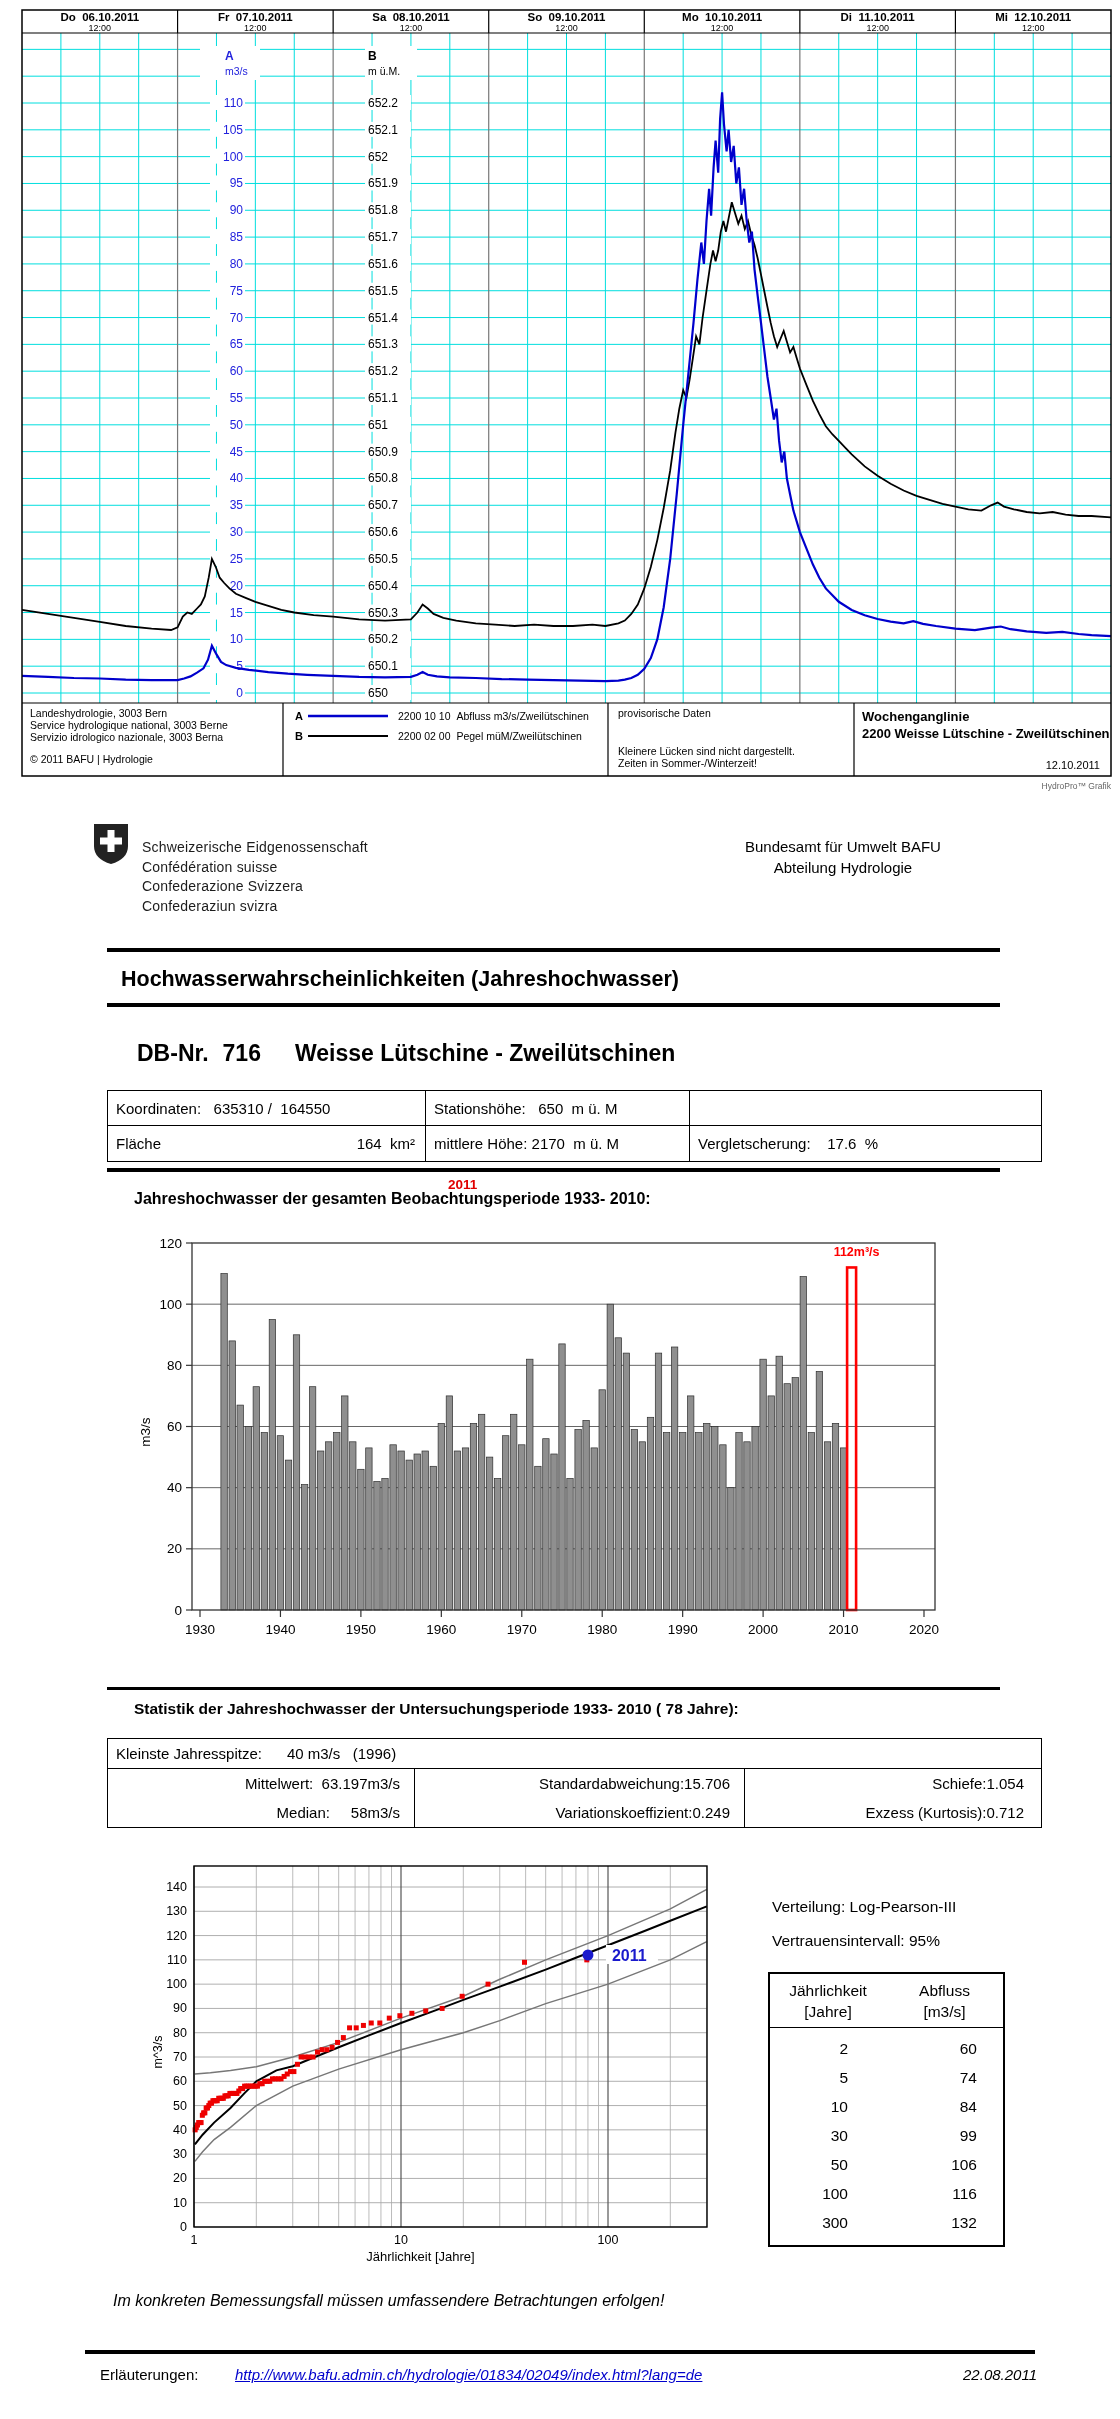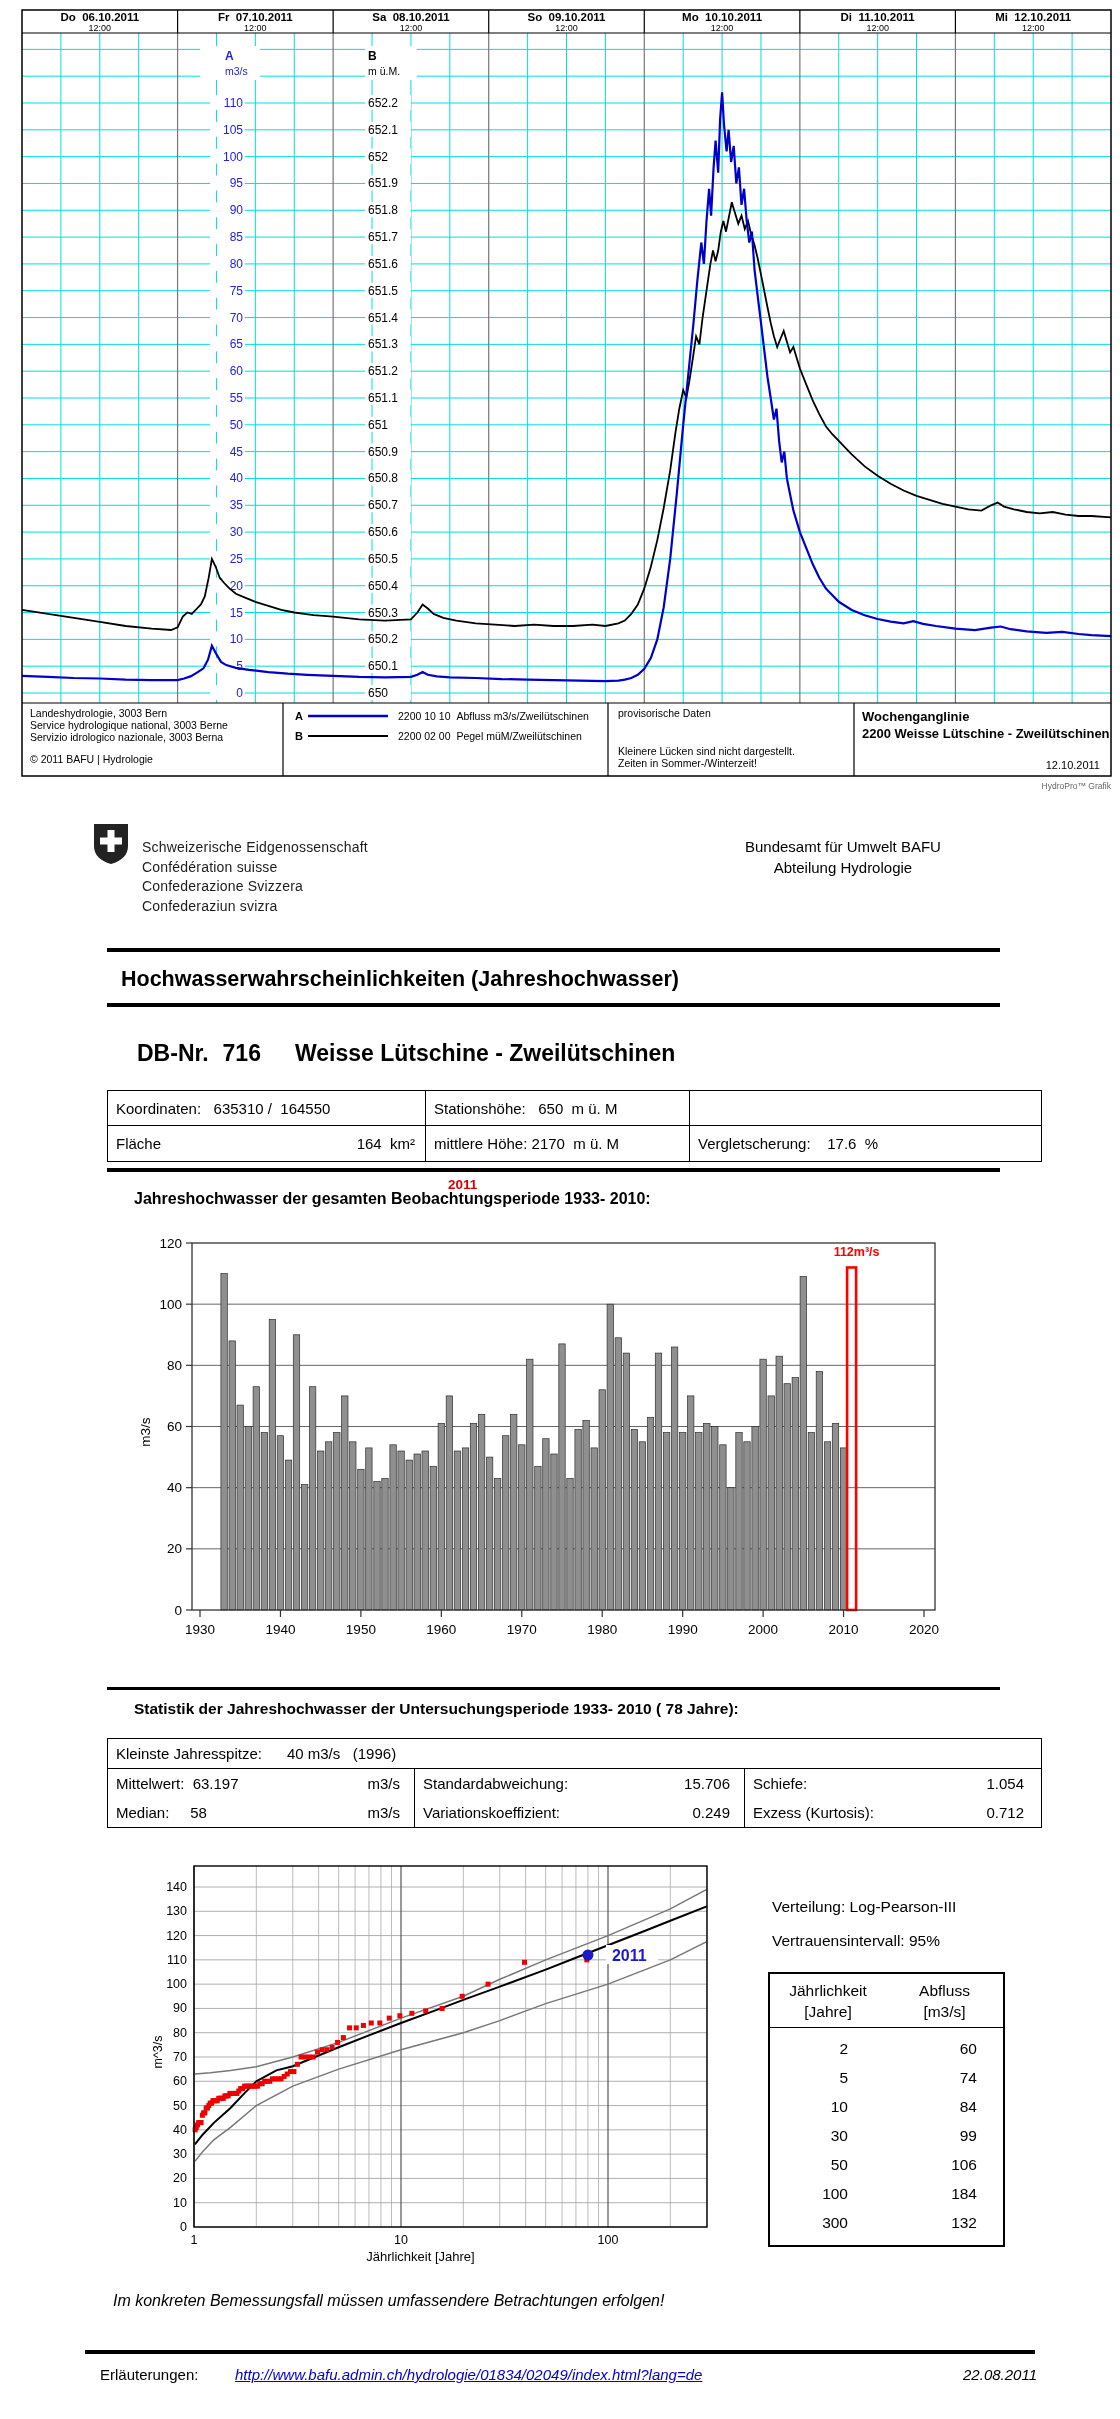--- a/index.html
+++ b/index.html
@@ -28,7 +28,7 @@
   #stats-r1 > div{display:flex;align-items:center;padding-left:8px;}
   #stats-r1 > div + div{border-left:1.5px solid #000;}
   .stats-row{display:grid;grid-template-columns:306px 330px 294px;height:29px;}
-  .stats-row > div{display:flex;align-items:center;justify-content:space-between;padding:0 14px 0 8px;}
+  .stats-row > div{display:flex;align-items:center;justify-content:flex-end;padding:0 14px 0 8px;}
   .stats-row > div + div{border-left:1.5px solid #000;}
   #dist-block{left:772px;top:1890px;font-size:15.5px;line-height:34px;}
   #dist-table{left:768px;top:1972px;width:233px;border:2px solid #000;font-size:15.5px;}

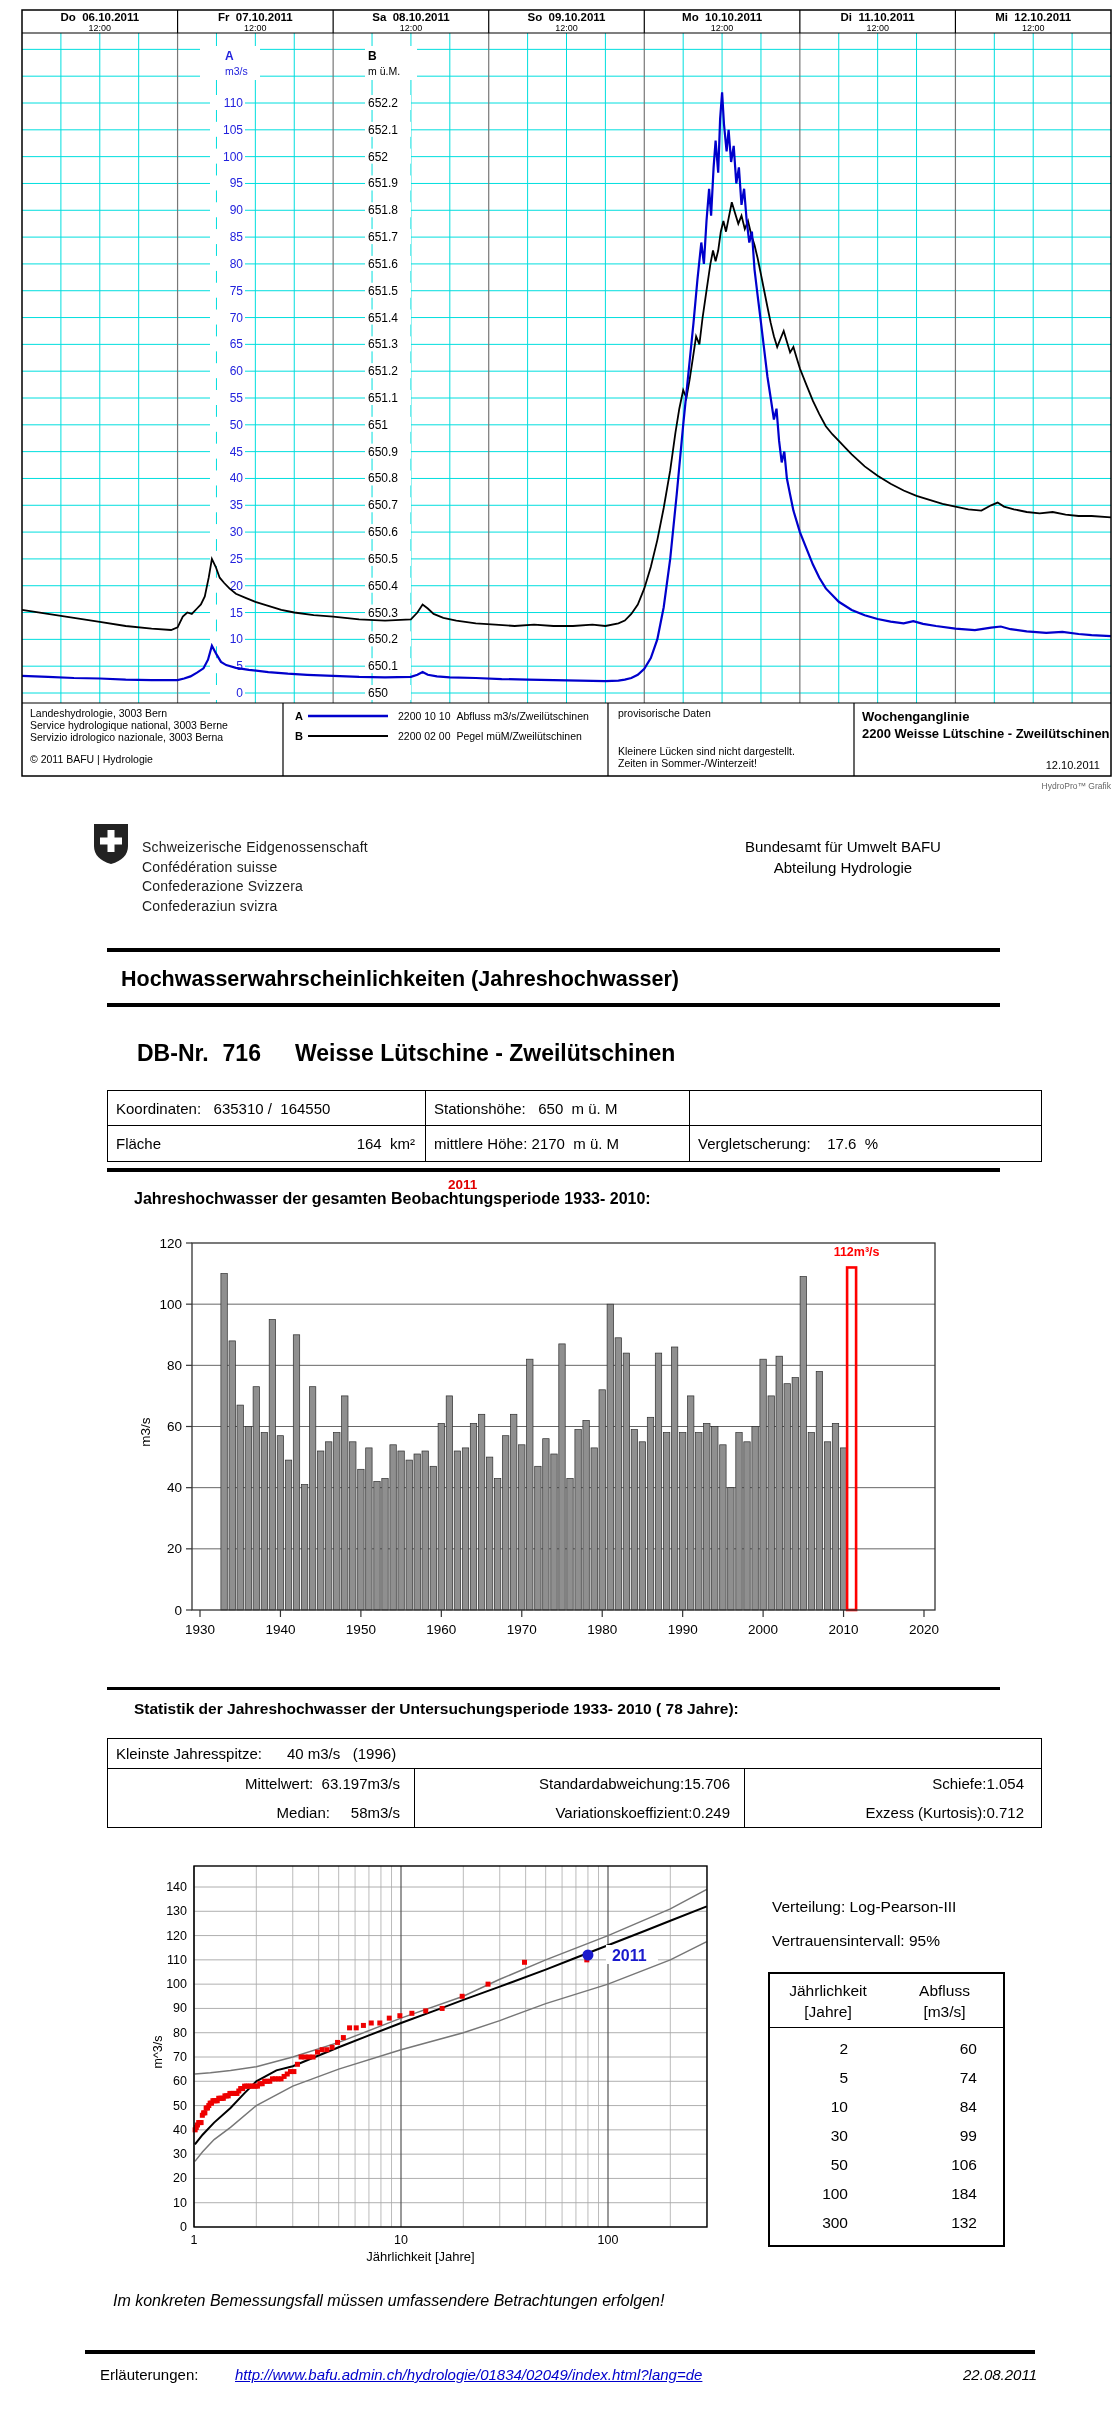--- a/index.html
+++ b/index.html
@@ -632,7 +632,7 @@
       </div>
       <div class="dist-row">
         <div class="c1">100</div>
-        <div class="c2">184</div>
+        <div class="c2">116</div>
       </div>
       <div class="dist-row">
         <div class="c1">300</div>

